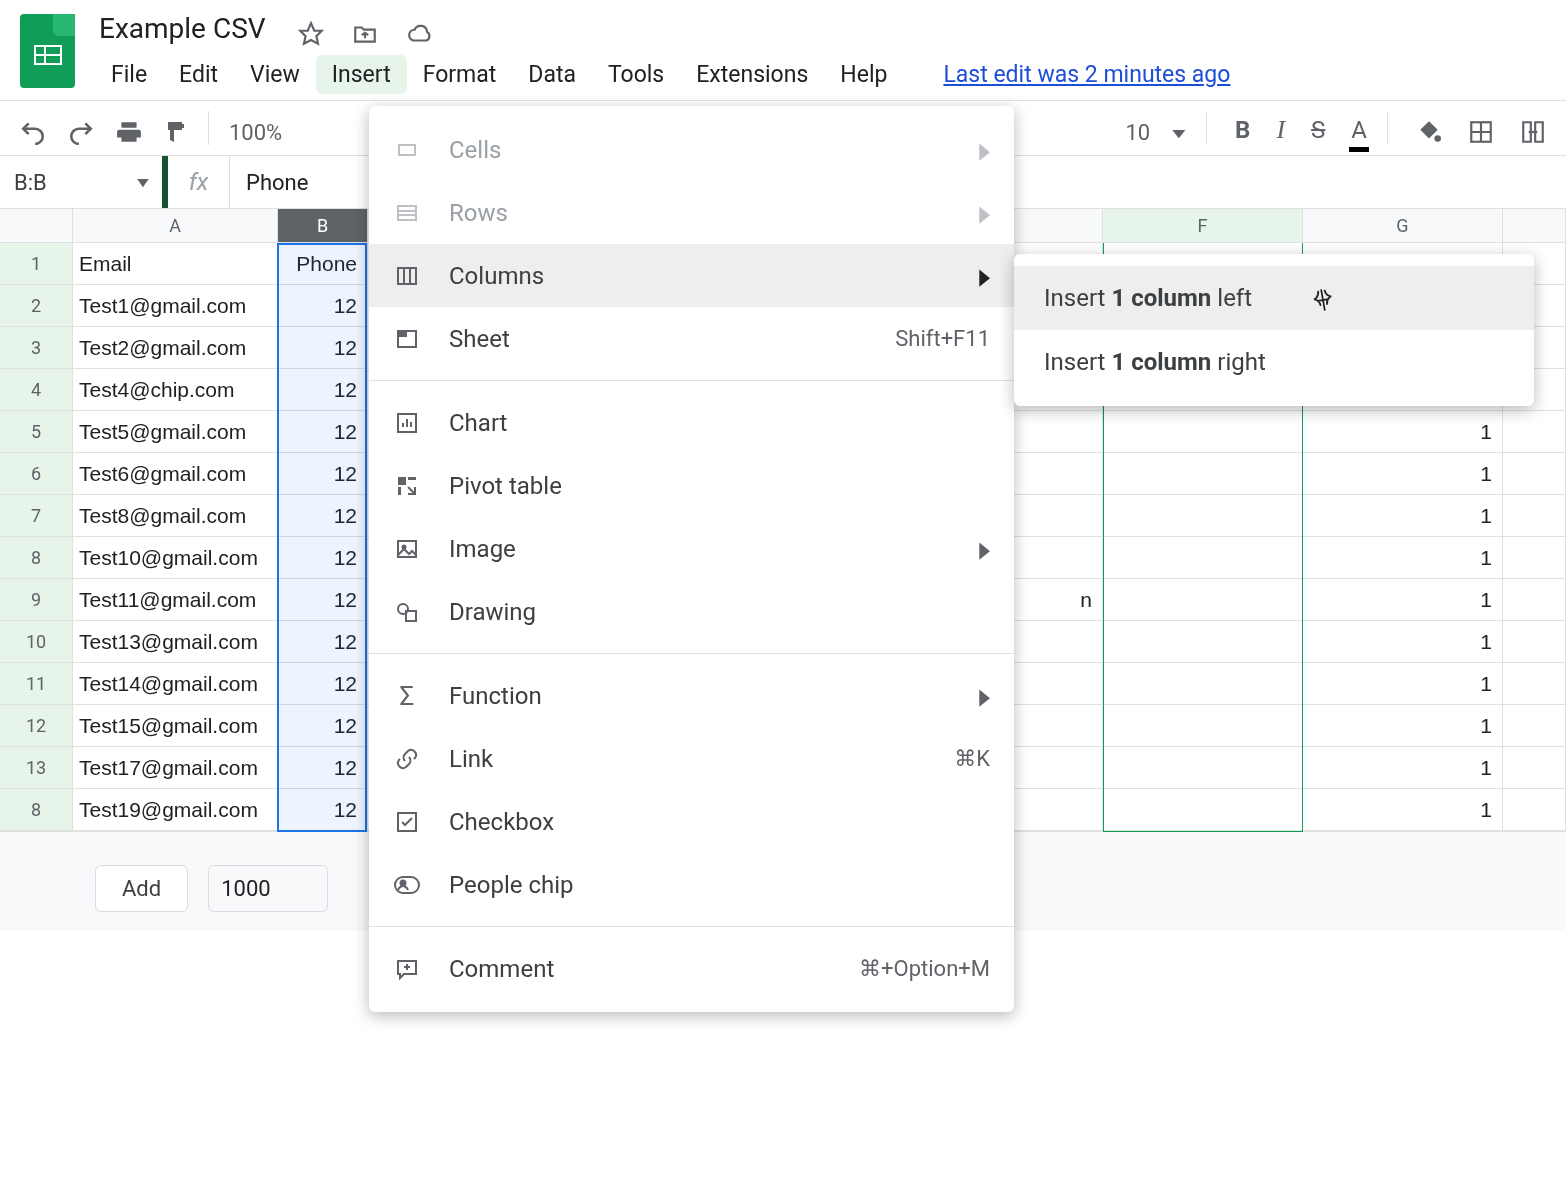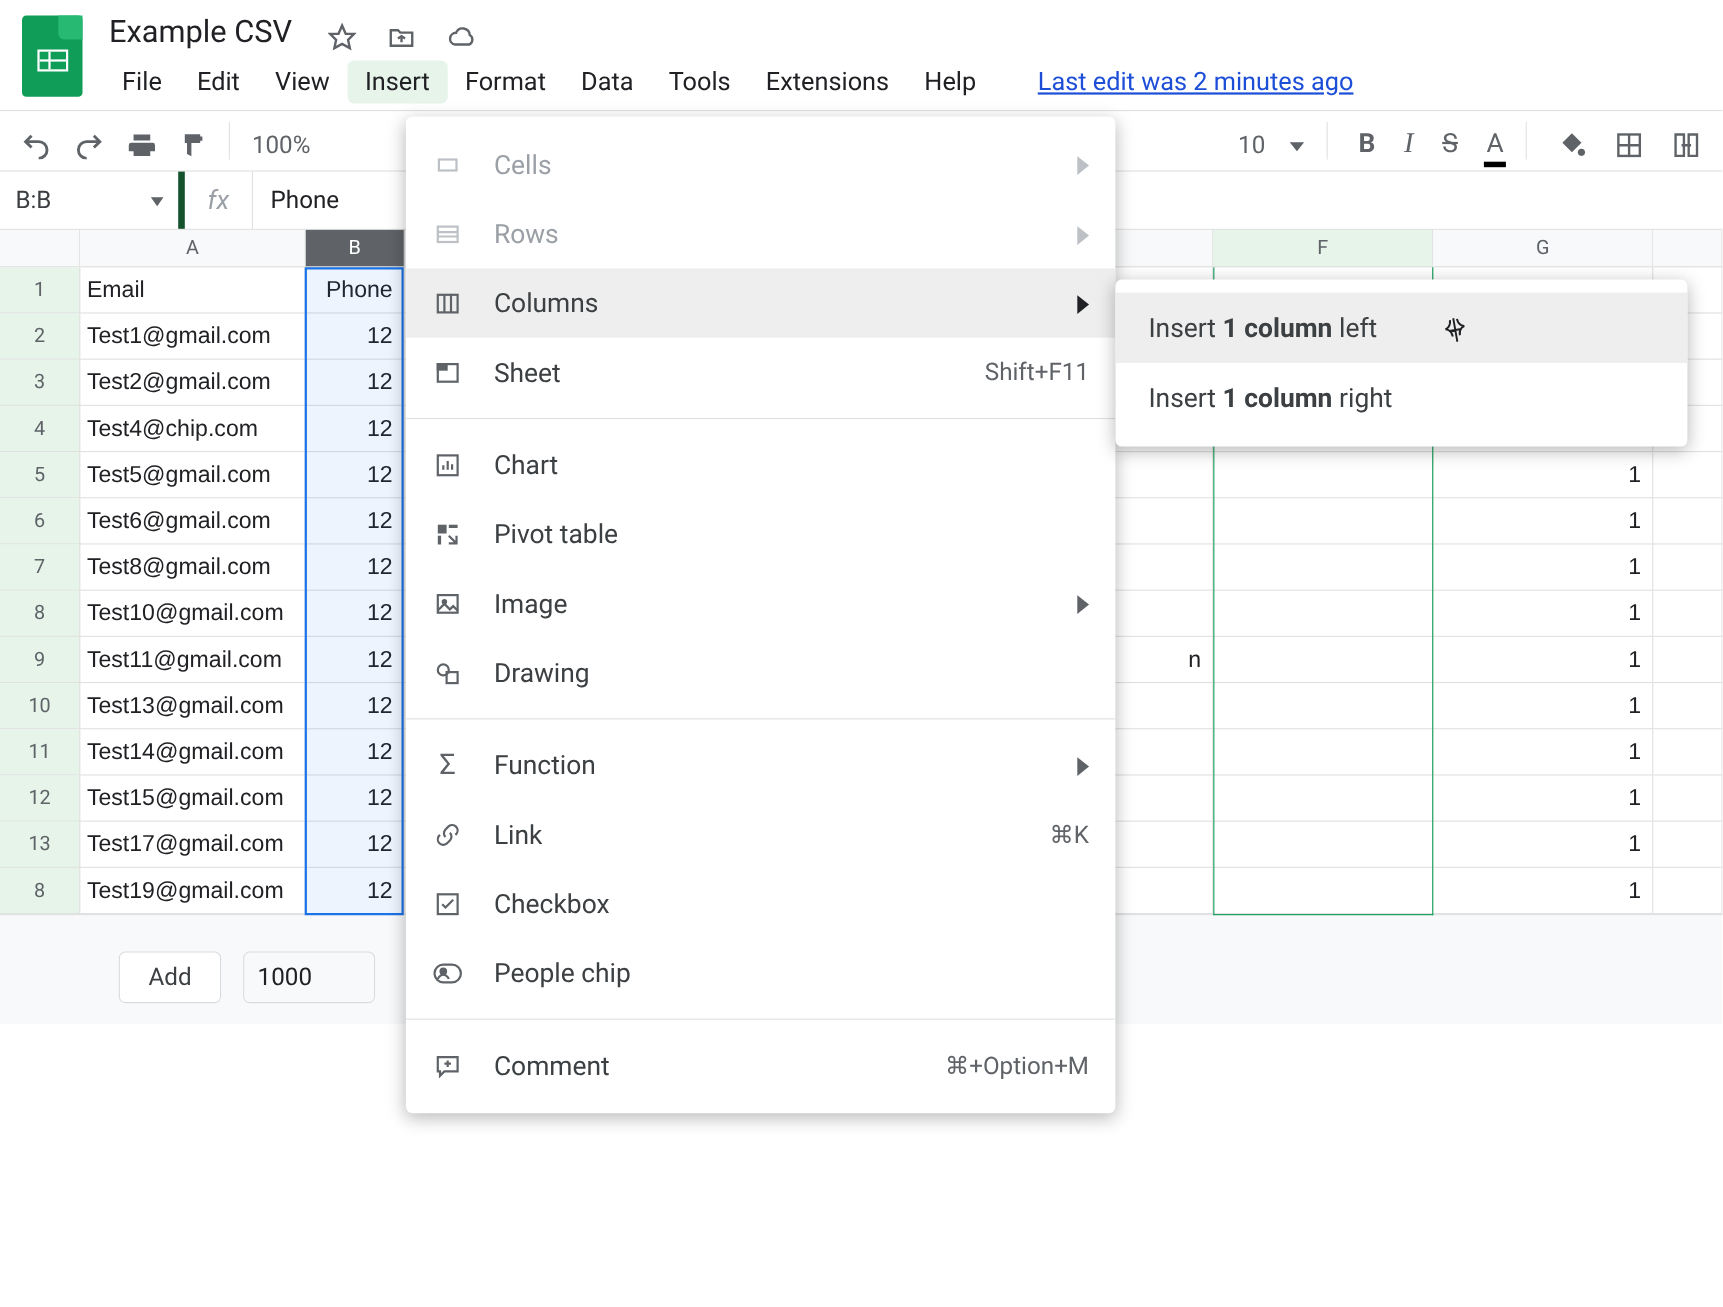--- a/index.html
+++ b/index.html
@@ -54,7 +54,7 @@
   .green-col { position:absolute; left:1103px; top:34px; width:200px; border:1.5px solid #0f9d58; border-top:none; pointer-events:none;}
   
   .add-row { display:flex; align-items:center; gap:20px; padding:14px 0 0 95px; background:#f8f9fa; border-top:1px solid #e0e0e0; height:100px;}
-  .add-btn { padding:10px 26px; border:1px solid #dadce0; border-radius:6px; cursor:pointer; font-size:22px; color:#3c4043; background:#fff;margin-left:13px;}
+  .add-btn { padding:10px 26px; border:1px solid #dadce0; border-radius:6px; cursor:pointer; font-size:22px; color:#3c4043; background:#fff;}
   .num-input { width:120px; padding:10px 12px; border:1px solid #dadce0; border-radius:6px; font-size:22px;}
   
   .menu-panel { position:absolute; background:#fff; border-radius:6px; box-shadow: 0 4px 16px rgba(0,0,0,0.28); padding:12px 0; z-index:50;}

